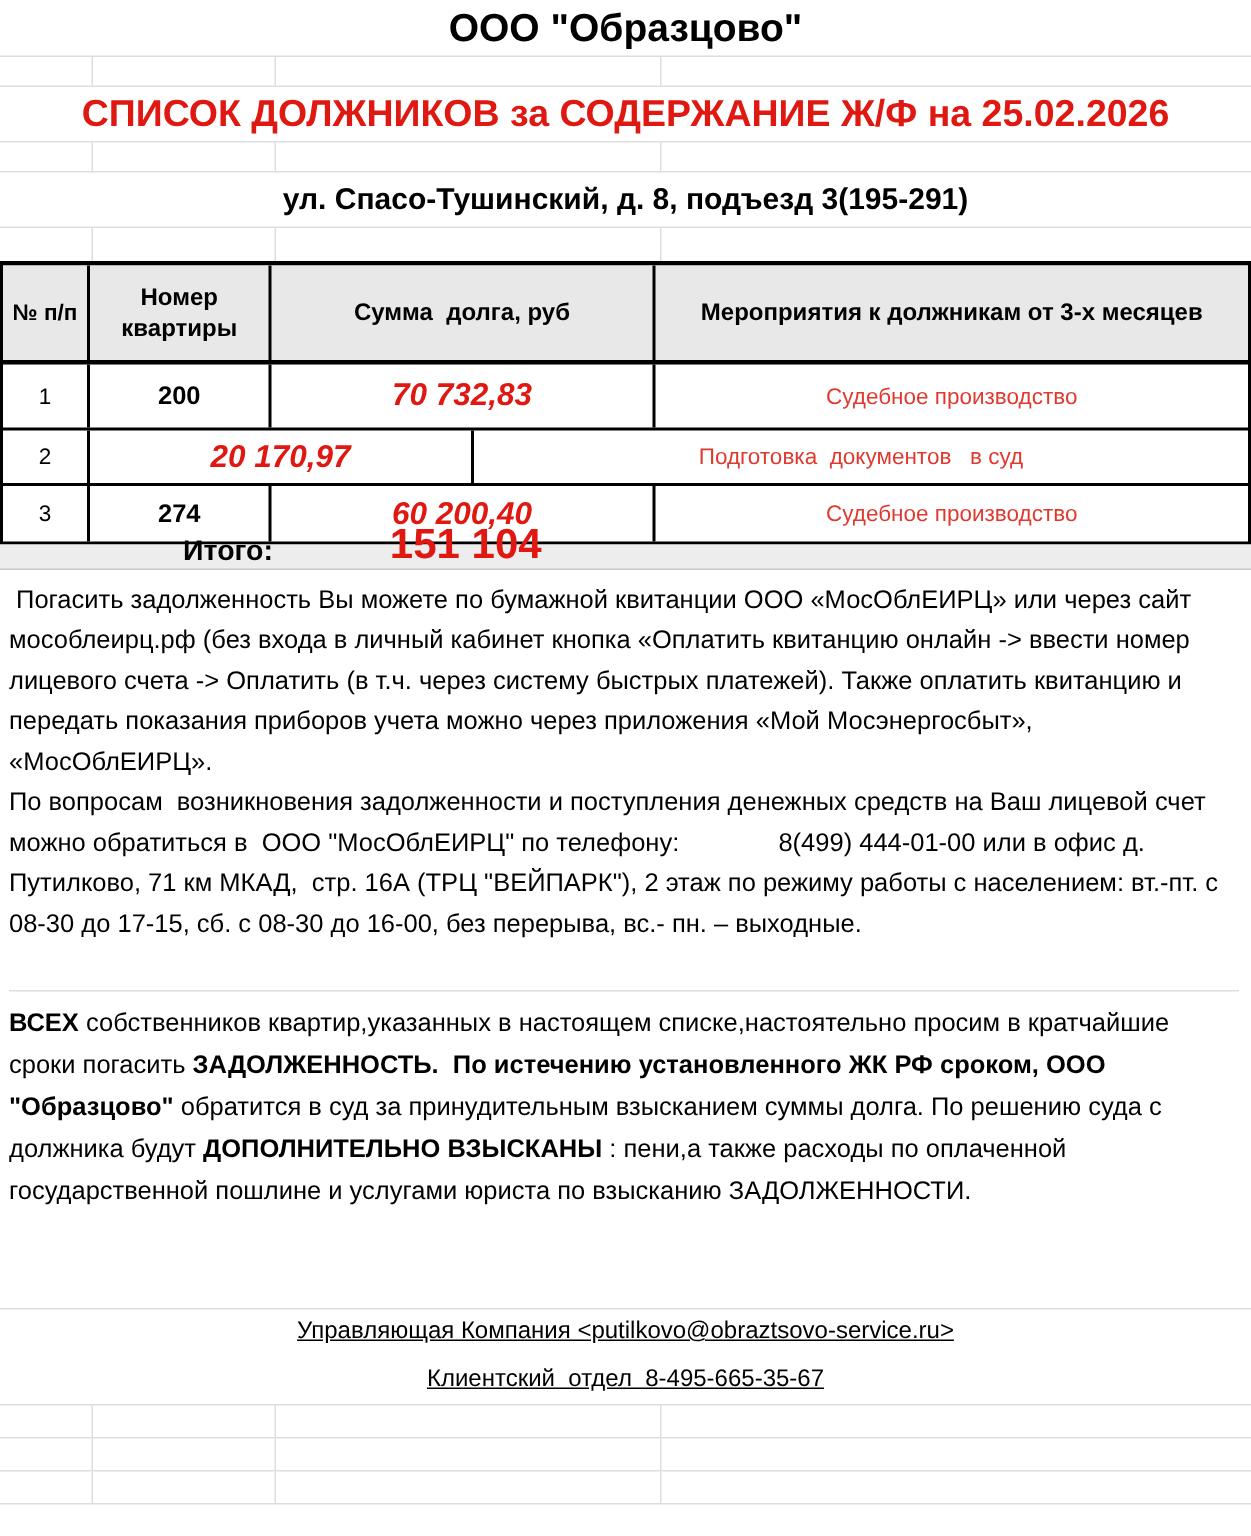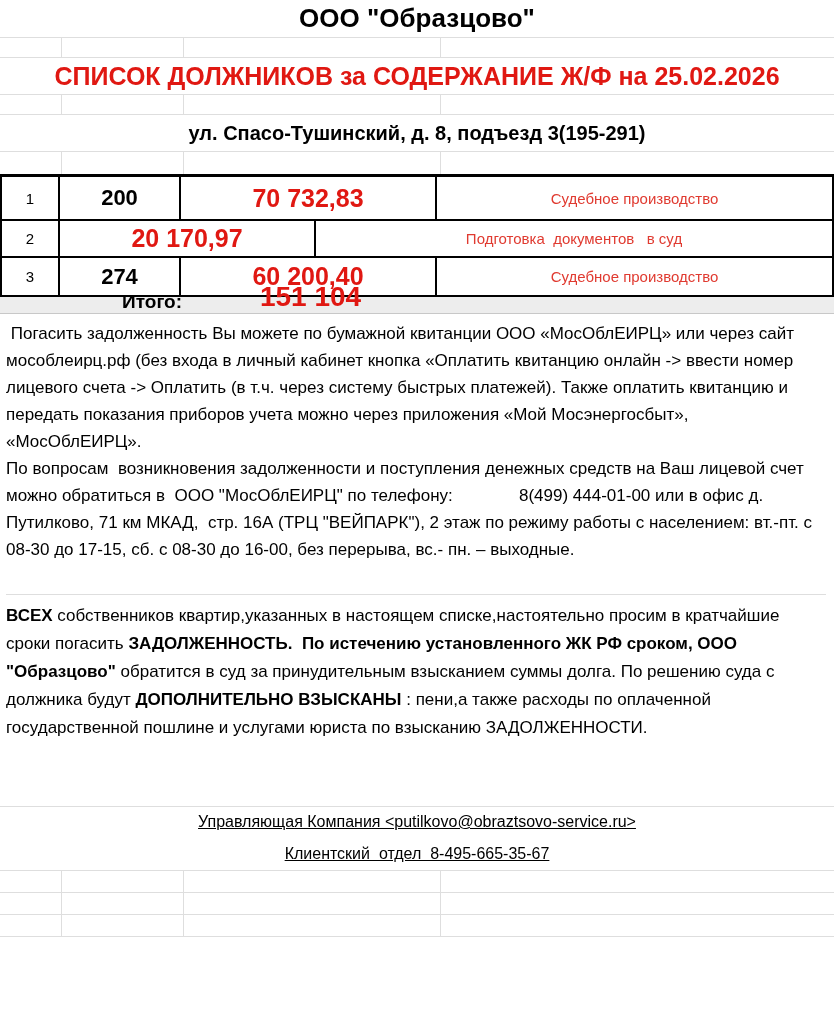--- a/index.html
+++ b/index.html
@@ -90,6 +90,12 @@
   </div>
 
   <div class="tbl">
+    <div class="tr thead">
+      <div class="td c1">№ п/п</div>
+      <div class="td c2">Номер квартиры</div>
+      <div class="td c3">Сумма  долга, руб</div>
+      <div class="td c4">Мероприятия к должникам от 3-х месяцев</div>
+    </div>
     <div class="tr r1">
       <div class="td c1 cell-idx">1</div>
       <div class="td c2 cell-apt">200</div>

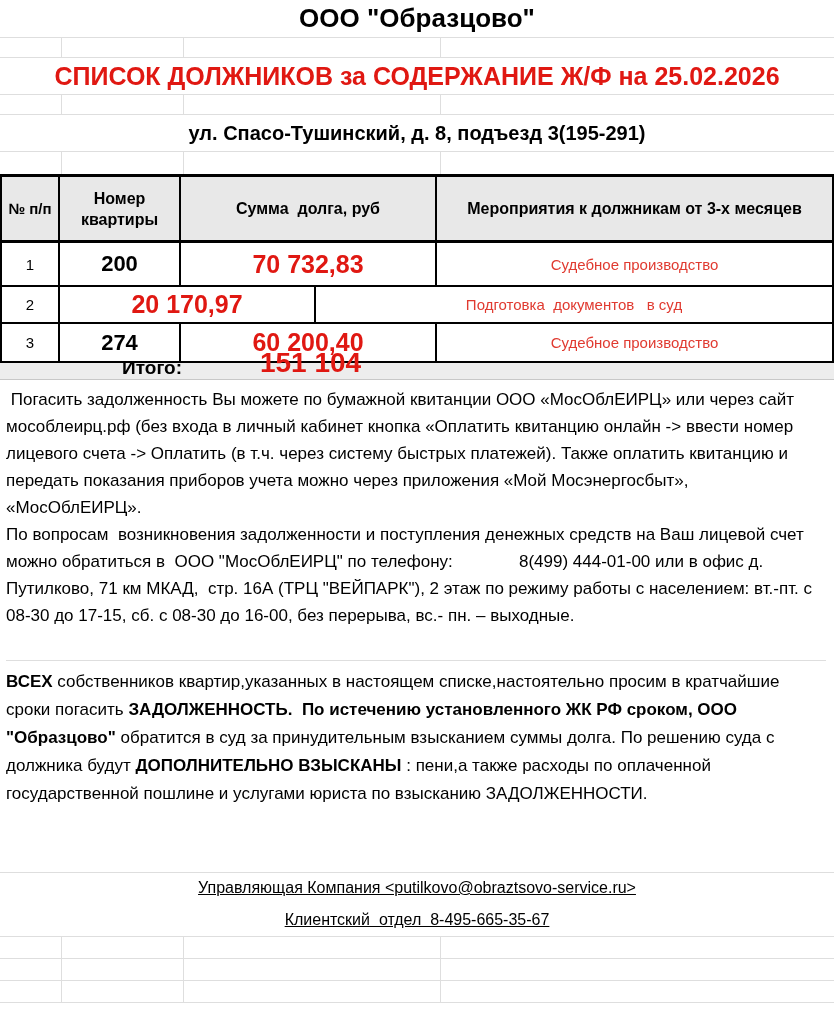--- a/index.html
+++ b/index.html
@@ -39,7 +39,7 @@
   .thead .c1{font-size:15px;}
   .r1{height:44px;} .r2{height:37px;} .r3{height:37px;}
   .cell-idx{font-size:15px;}
-  .cell-apt{font-size:22px;font-weight:bold;}
+  .cell-apt{font-size:17px;font-weight:bold;}
   .cell-debt{font-size:25px;font-weight:bold;color:var(--accent-red);}
   .cell-action{font-size:15px;color:var(--action-red);}
   

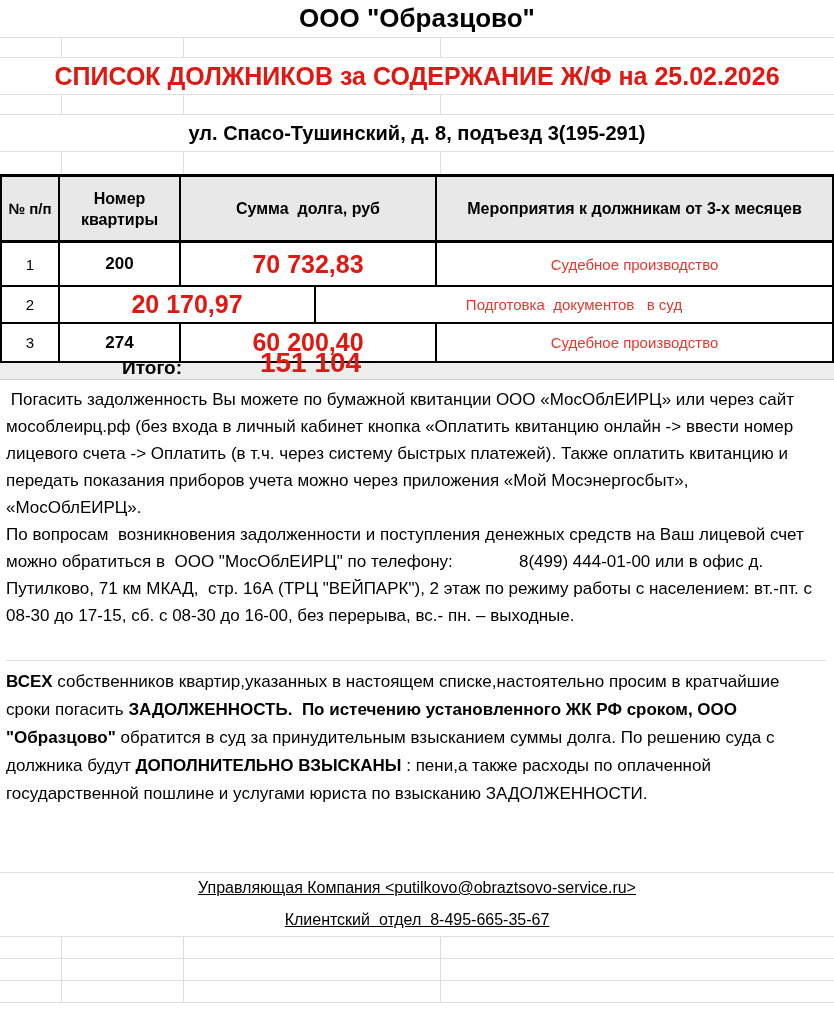--- a/index.html
+++ b/index.html
@@ -40,7 +40,7 @@
   .r1{height:44px;} .r2{height:37px;} .r3{height:37px;}
   .cell-idx{font-size:15px;}
   .cell-apt{font-size:17px;font-weight:bold;}
-  .cell-debt{font-size:25px;font-weight:bold;color:var(--accent-red);}
+  .cell-debt{font-size:21px;font-weight:bold;color:var(--accent-red);font-style:italic;}
   .cell-action{font-size:15px;color:var(--action-red);}
   
   .total-row{height:17px;background:var(--total-bg);border-bottom:1px solid #c8c8c8;

